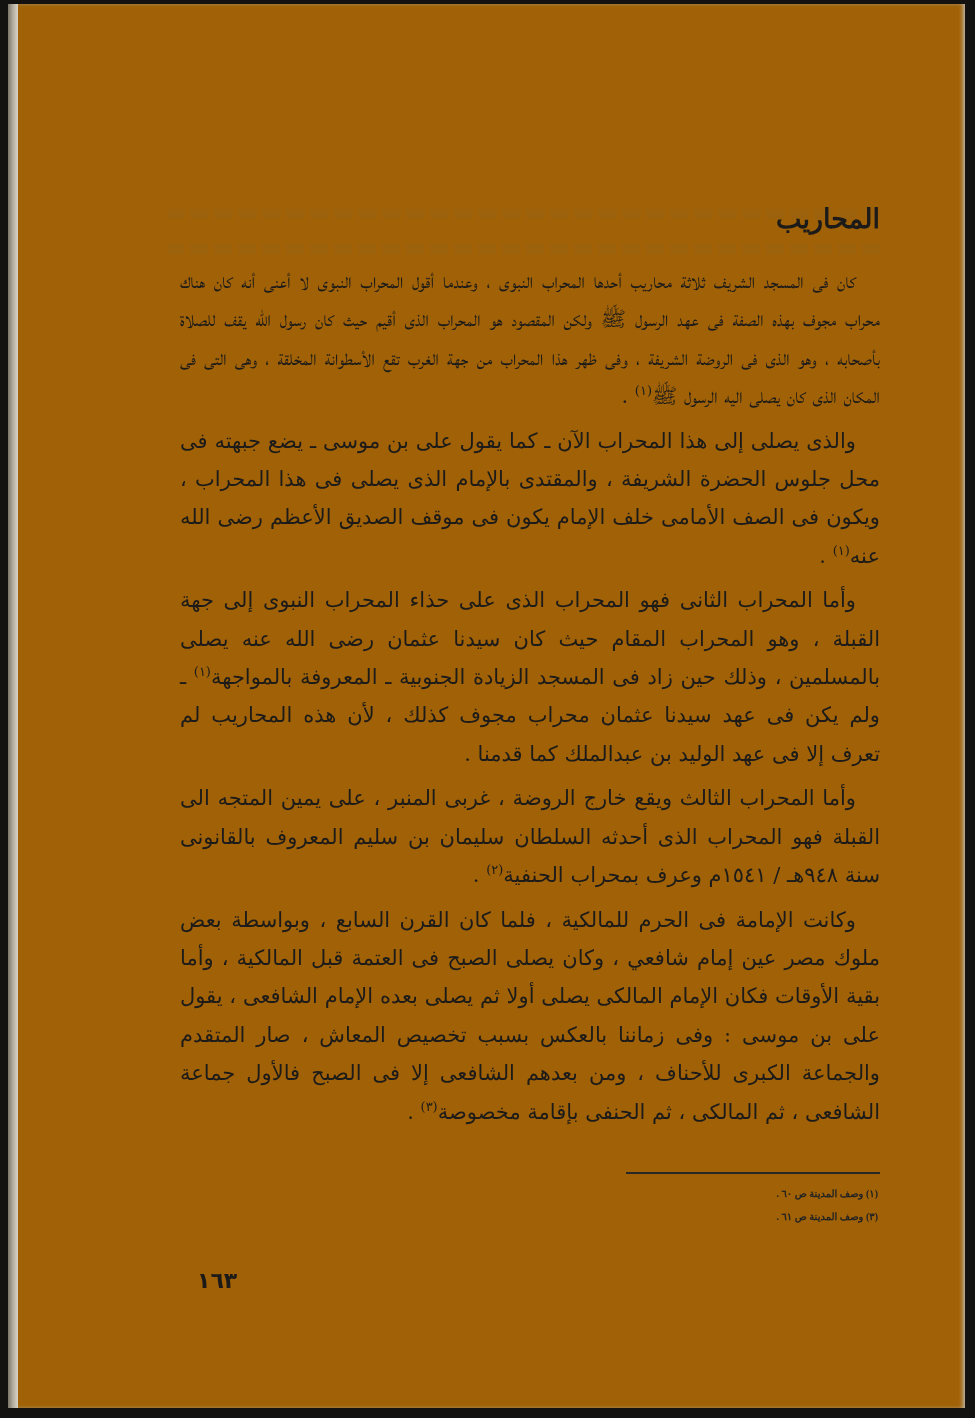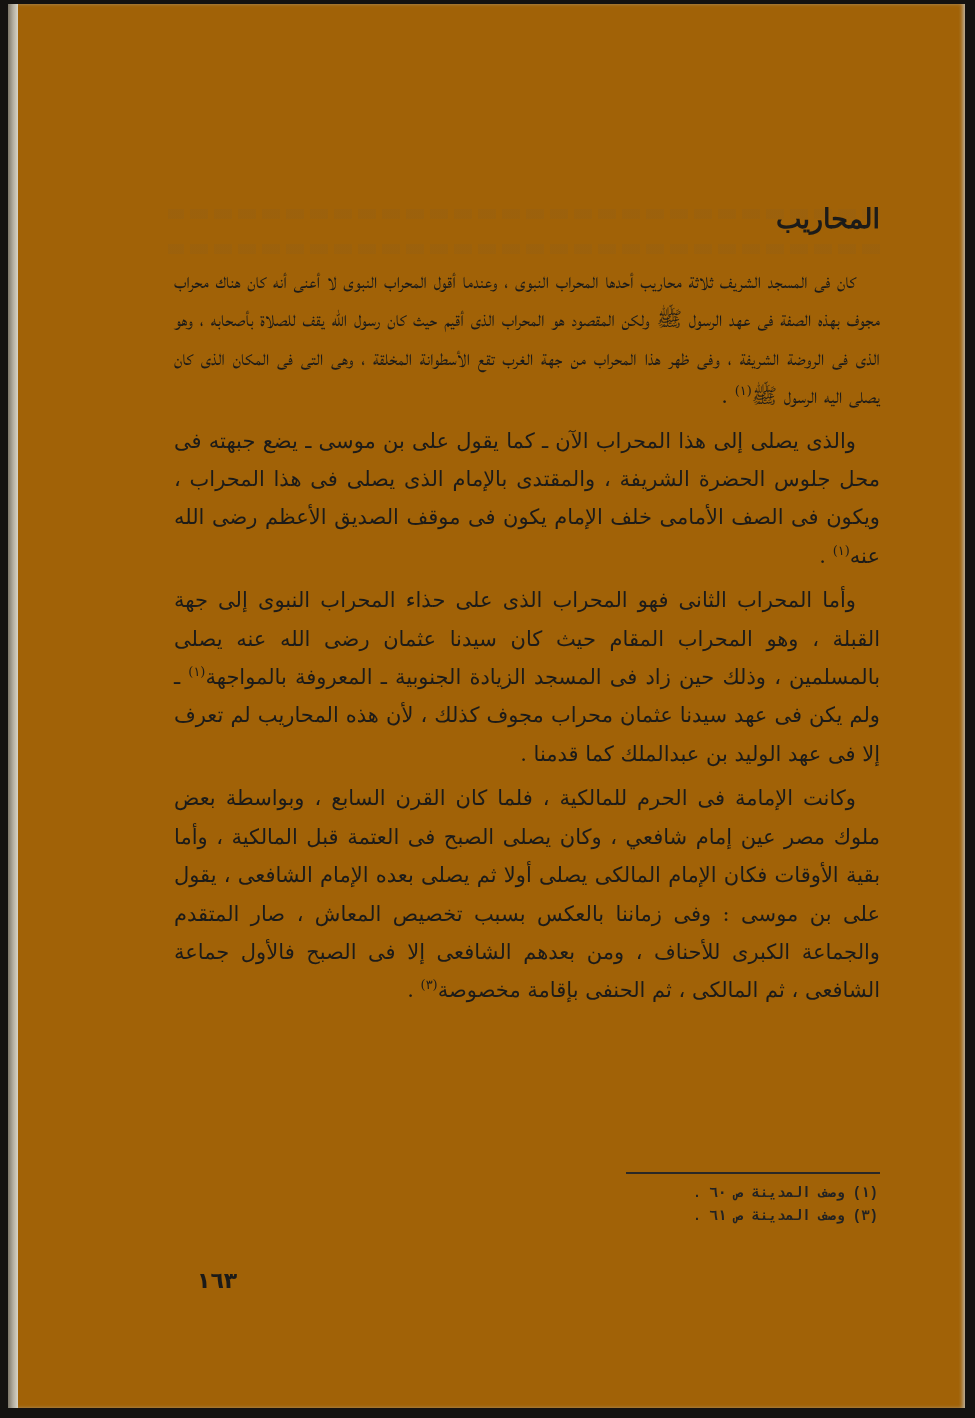--- a/index.html
+++ b/index.html
@@ -24,7 +24,7 @@
     font-size:27px; font-weight:bold; margin:0 0 24px 0; line-height:38px;
   }
   .para {
-    font-size:21px; line-height:38.4px; margin:0 0 6px 6px; text-indent:24px;
+    font-size:21px; line-height:38.4px; margin:0 0 6px 12px; text-indent:24px;
     text-align-last:right;
   }
   .fn-ref { font-size:13px; vertical-align:super; line-height:0; }

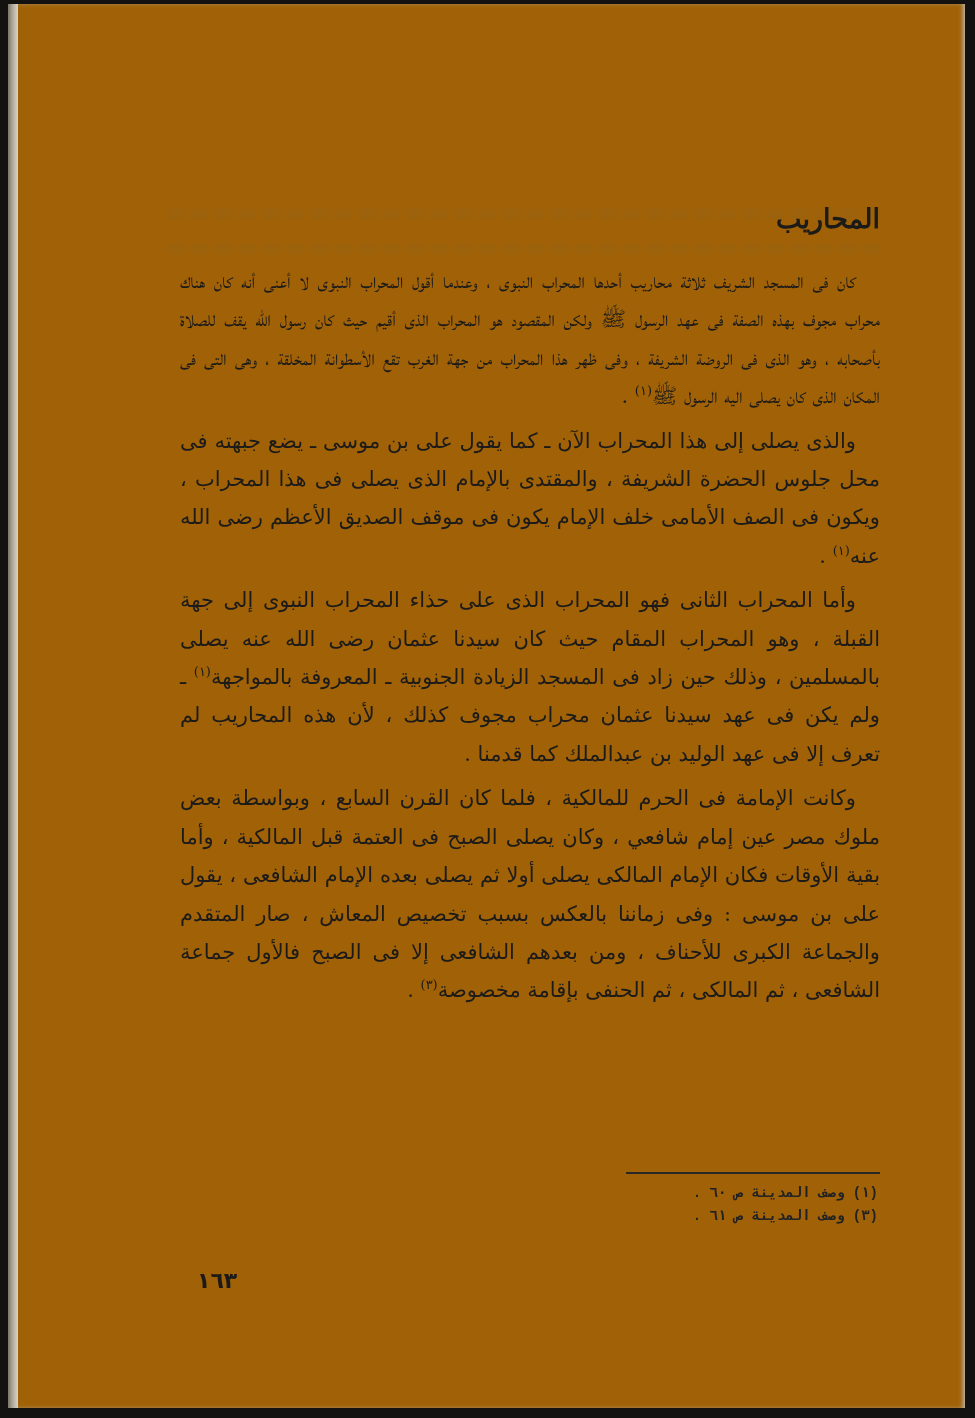--- a/index.html
+++ b/index.html
@@ -64,6 +64,7 @@
 
     <p class="para"><span>وأما المحراب الثانى فهو المحراب الذى على حذاء المحراب النبوى إلى جهة القبلة ، وهو المحراب المقام حيث كان سيدنا عثمان رضى الله عنه يصلى بالمسلمين ، وذلك حين زاد فى المسجد الزيادة الجنوبية ـ المعروفة بالمواجهة</span><span class="fn-ref">(١)</span><span> ـ ولم يكن فى عهد سيدنا عثمان محراب مجوف كذلك ، لأن هذه المحاريب لم تعرف إلا فى عهد الوليد بن عبدالملك كما قدمنا .</span></p>
 
+    <p class="para"><span>وأما المحراب الثالث ويقع خارج الروضة ، غربى المنبر ، على يمين المتجه الى القبلة فهو المحراب الذى أحدثه السلطان سليمان بن سليم المعروف بالقانونى سنة ٩٤٨هـ / ١٥٤١م وعرف بمحراب الحنفية</span><span class="fn-ref">(٢)</span><span> .</span></p>
 
     <p class="para"><span>وكانت الإمامة فى الحرم للمالكية ، فلما كان القرن السابع ، وبواسطة بعض ملوك مصر عين إمام شافعي ، وكان يصلى الصبح فى العتمة قبل المالكية ، وأما بقية الأوقات فكان الإمام المالكى يصلى أولا ثم يصلى بعده الإمام الشافعى ، يقول على بن موسى : وفى زماننا بالعكس بسبب تخصيص المعاش ، صار المتقدم والجماعة الكبرى للأحناف ، ومن بعدهم الشافعى إلا فى الصبح فالأول جماعة الشافعى ، ثم المالكى ، ثم الحنفى بإقامة مخصوصة</span><span class="fn-ref">(٣)</span><span> .</span></p>
   </div>

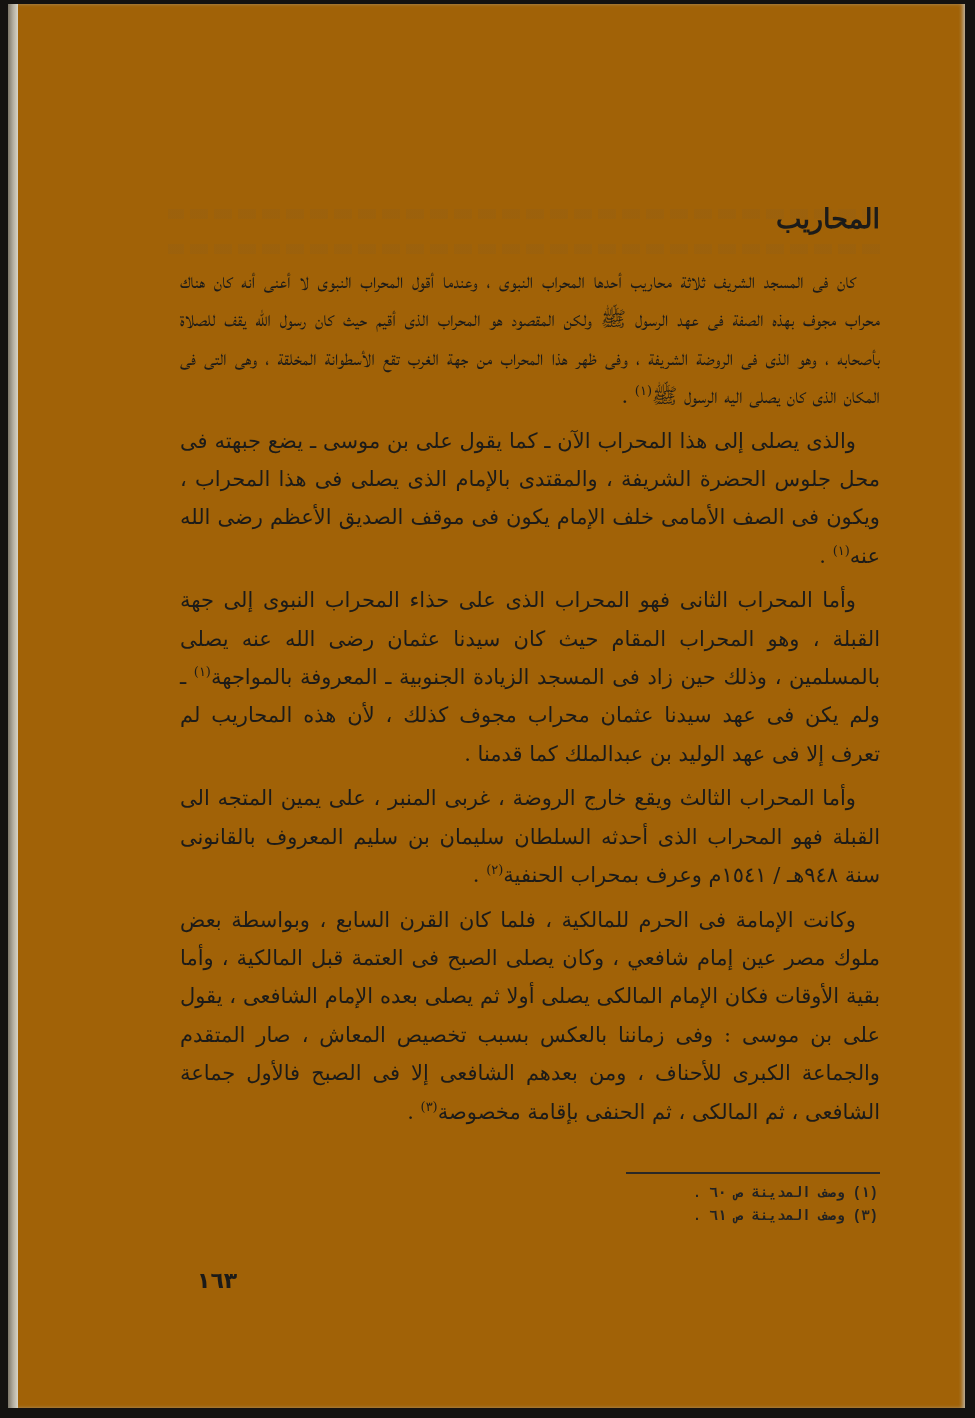--- a/index.html
+++ b/index.html
@@ -33,7 +33,7 @@
   }
   .footnotes {
     position:absolute; left:560px; top:1178px; width:310px; direction:rtl; text-align:right;
-    font-family:Liberation Mono, monospace; font-size:14px; font-weight:bold; color:#222;
+    font-family:Liberation Serif, serif; font-size:10px; font-weight:bold; color:#222;
     line-height:23px;
   }
   .footnote { margin:0; }

